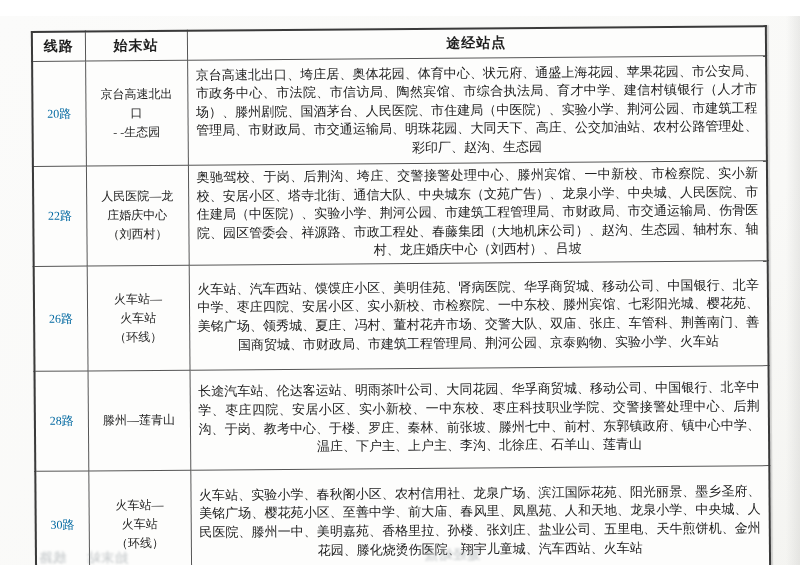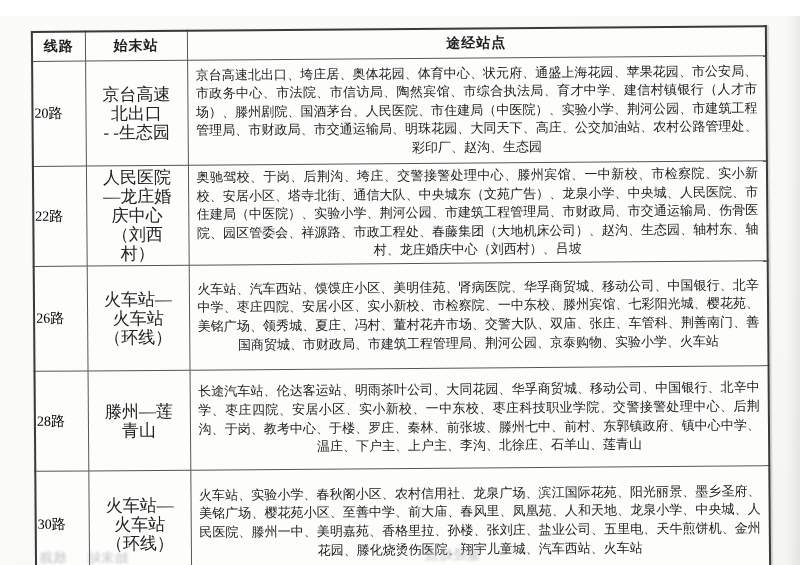--- a/index.html
+++ b/index.html
@@ -76,7 +76,7 @@
   }
   td.terminus-cell {
     text-align: center;
-    font-size: 17px;
+    font-size: 12px;
     line-height: 19px;
     padding: 0 10px;
     white-space: pre-line;

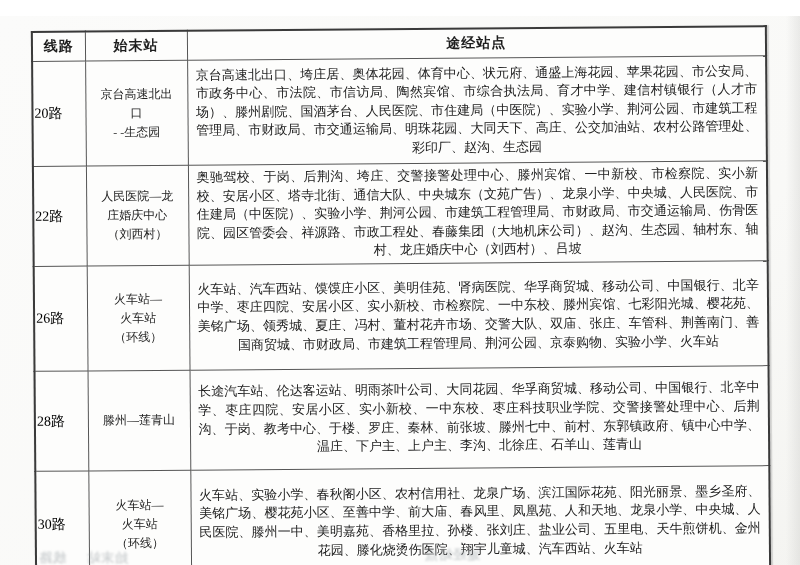--- a/index.html
+++ b/index.html
@@ -71,8 +71,9 @@
   tr.row-3 td { height: 95px;  }
   tr.row-4 td { height: 102px; }
   td.route-cell {
-    font-size: 14px;
-    color: #000000;
+    text-align: center;
+    font-size: 12px;
+    color: #0369a1;
   }
   td.terminus-cell {
     text-align: center;

